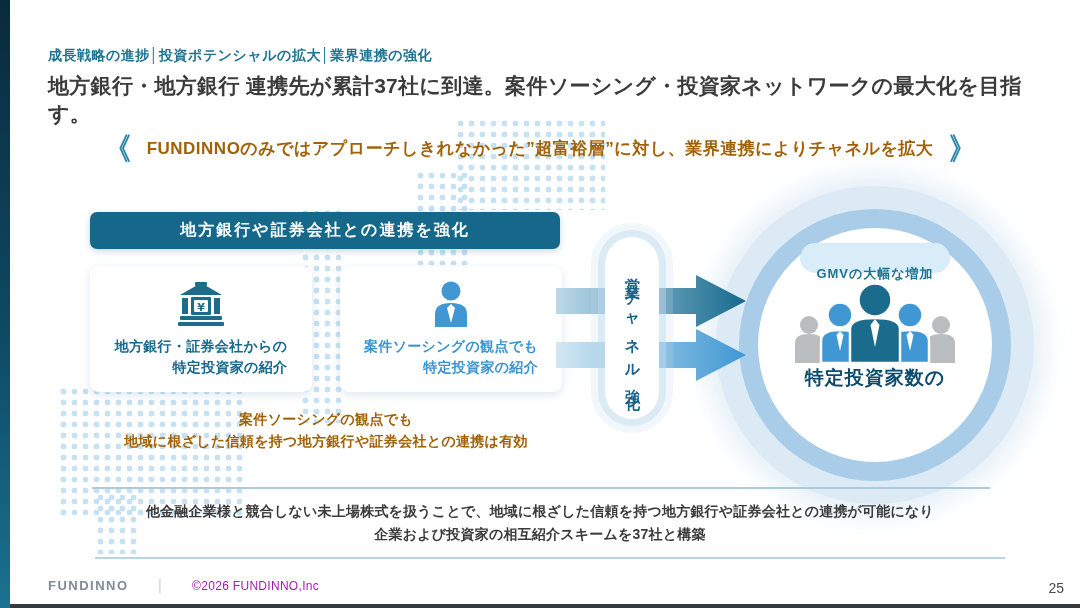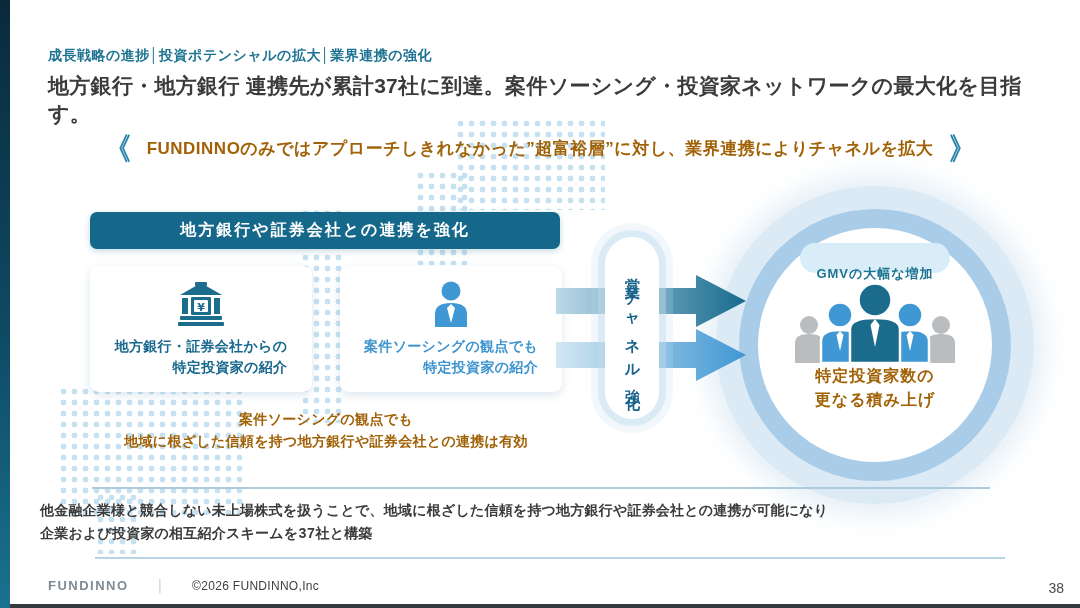--- a/index.html
+++ b/index.html
@@ -63,7 +63,7 @@
   .people { position:absolute; left:790px; top:281px; z-index:6; }
 
   .result-label { position:absolute; left:740px; top:364px; width:270px; text-align:center;
-    font-size:16px; font-weight:bold; color:#a16207; line-height:1.5; letter-spacing:1px; z-index:6; }
+    font-size:19px; font-weight:bold; color:#0c4a6e; line-height:1.5; letter-spacing:1px; z-index:6; }
 
   .note { position:absolute; left:90px; top:408px; width:472px; text-align:center;
     font-size:14px; font-weight:bold; color:#a16207; line-height:1.6; letter-spacing:.3px; z-index:3; }

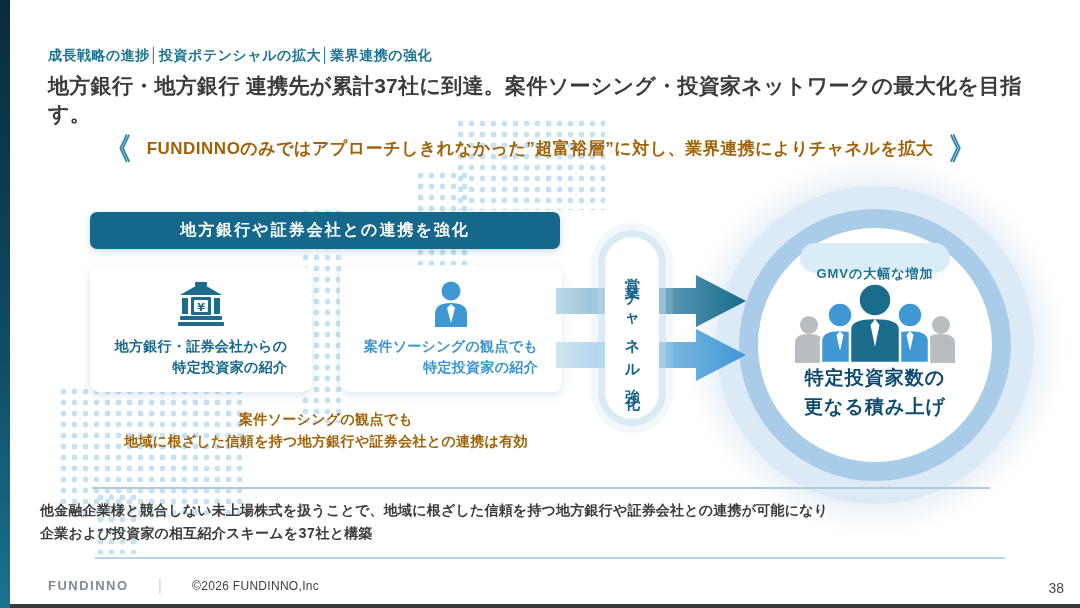--- a/index.html
+++ b/index.html
@@ -191,7 +191,6 @@
 
   <div class="result-label">
     <span>特定投資家数の</span><br>
-    <span>更なる積み上げ</span>
   </div>
 
   <div class="note">

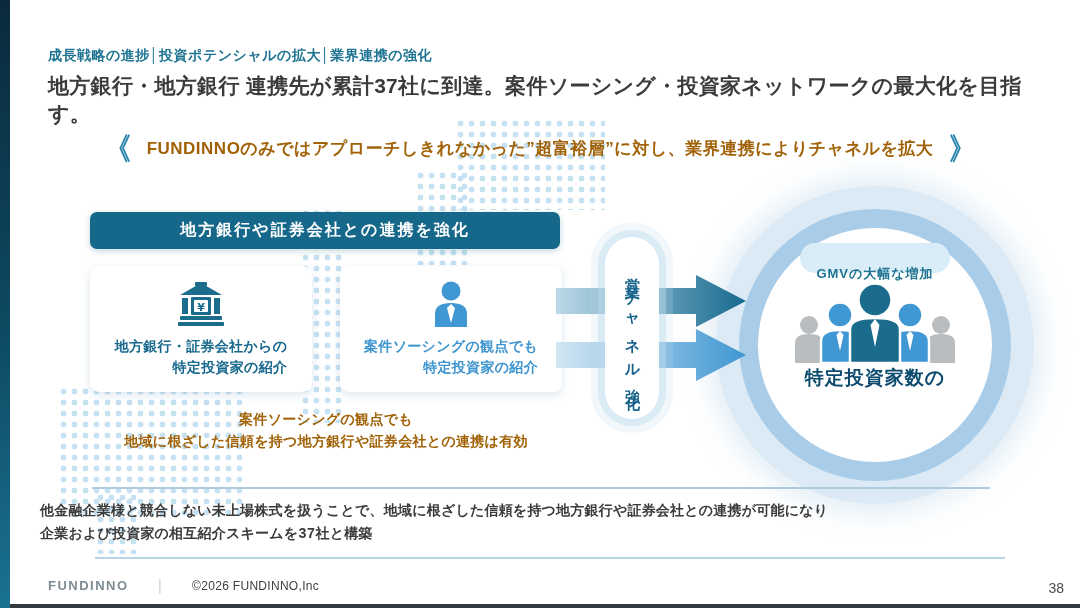--- a/index.html
+++ b/index.html
@@ -69,8 +69,8 @@
     font-size:14px; font-weight:bold; color:#a16207; line-height:1.6; letter-spacing:.3px; z-index:3; }
 
   .divider1 { position:absolute; left:92px; top:487px; width:898px; height:2px; background:#adcbdd; z-index:6; }
-  .bottom-note { position:absolute; left:40px; top:500px; width:1000px; 
-    font-size:14px; font-weight:bold; color:#3b3b3b; line-height:1.65; letter-spacing:.2px; z-index:6;font-family:Liberation Mono, monospace; }
+  .bottom-note { position:absolute; left:40px; top:500px; width:1000px; text-align:center;
+    font-size:14px; font-weight:bold; color:#3b3b3b; line-height:1.65; letter-spacing:.2px; z-index:6; }
   .divider2 { position:absolute; left:95px; top:557px; width:910px; height:2px; background:#b9d4e4; z-index:6; }
 
   .footer { position:absolute; left:48px; top:578px; display:flex; align-items:center; gap:28px; z-index:6; }

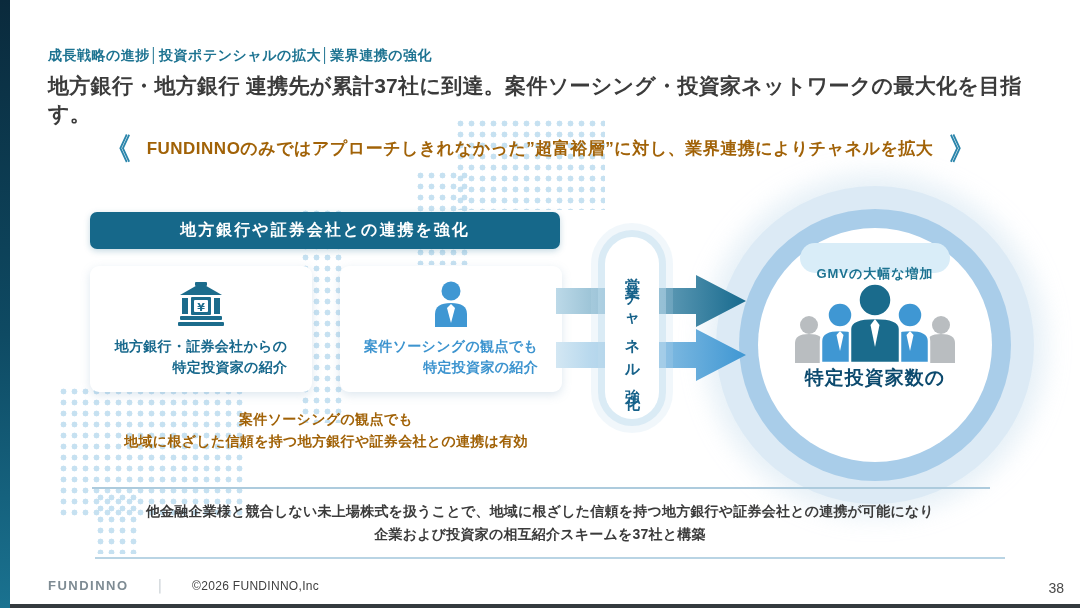--- a/index.html
+++ b/index.html
@@ -76,7 +76,7 @@
   .footer { position:absolute; left:48px; top:578px; display:flex; align-items:center; gap:28px; z-index:6; }
   .footer .logo { font-size:13px; color:#7e8b93; font-weight:bold; letter-spacing:1.5px; }
   .footer .sep { color:#b9c2c8; font-size:12px; }
-  .footer .copy { font-size:12px; color:#404040; letter-spacing:.3px; }
+  .footer .copy { font-size:12px; color:#a21caf; letter-spacing:.3px; }
   .pagenum { position:absolute; right:16px; top:580px; font-size:14px; color:#4a4a4a; z-index:6; }
 </style>
 </head>

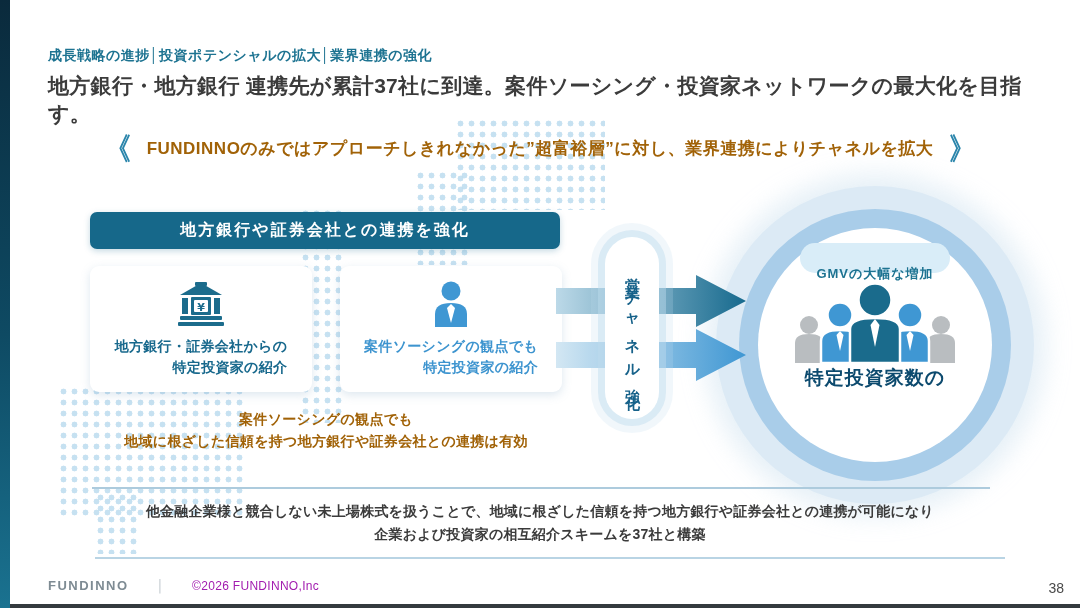--- a/index.html
+++ b/index.html
@@ -213,7 +213,7 @@
     <span class="copy">©2026 FUNDINNO,Inc</span>
   </div>
 
-  <div class="pagenum">38</div>
+  <div class="pagenum">25</div>
 
 </div>
 

